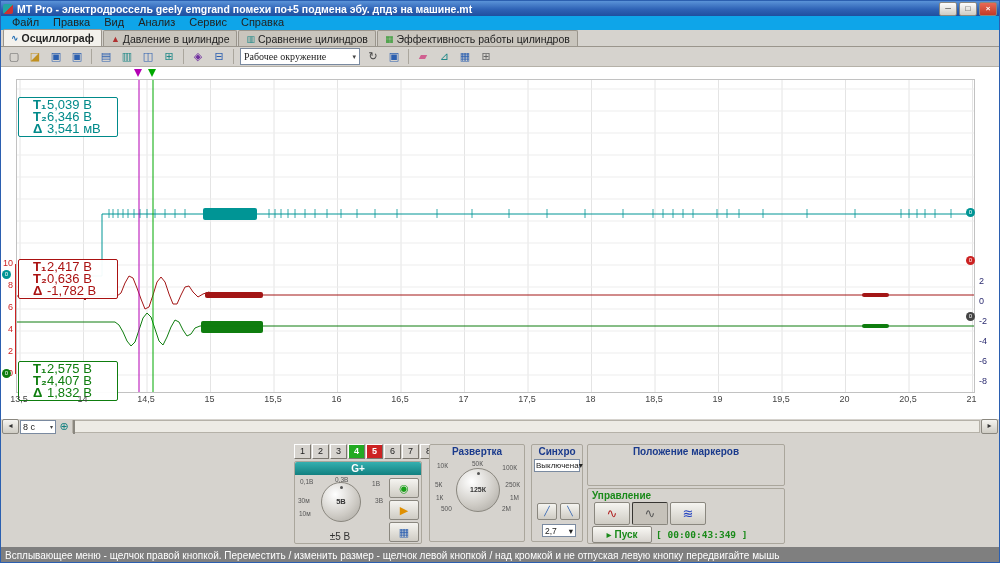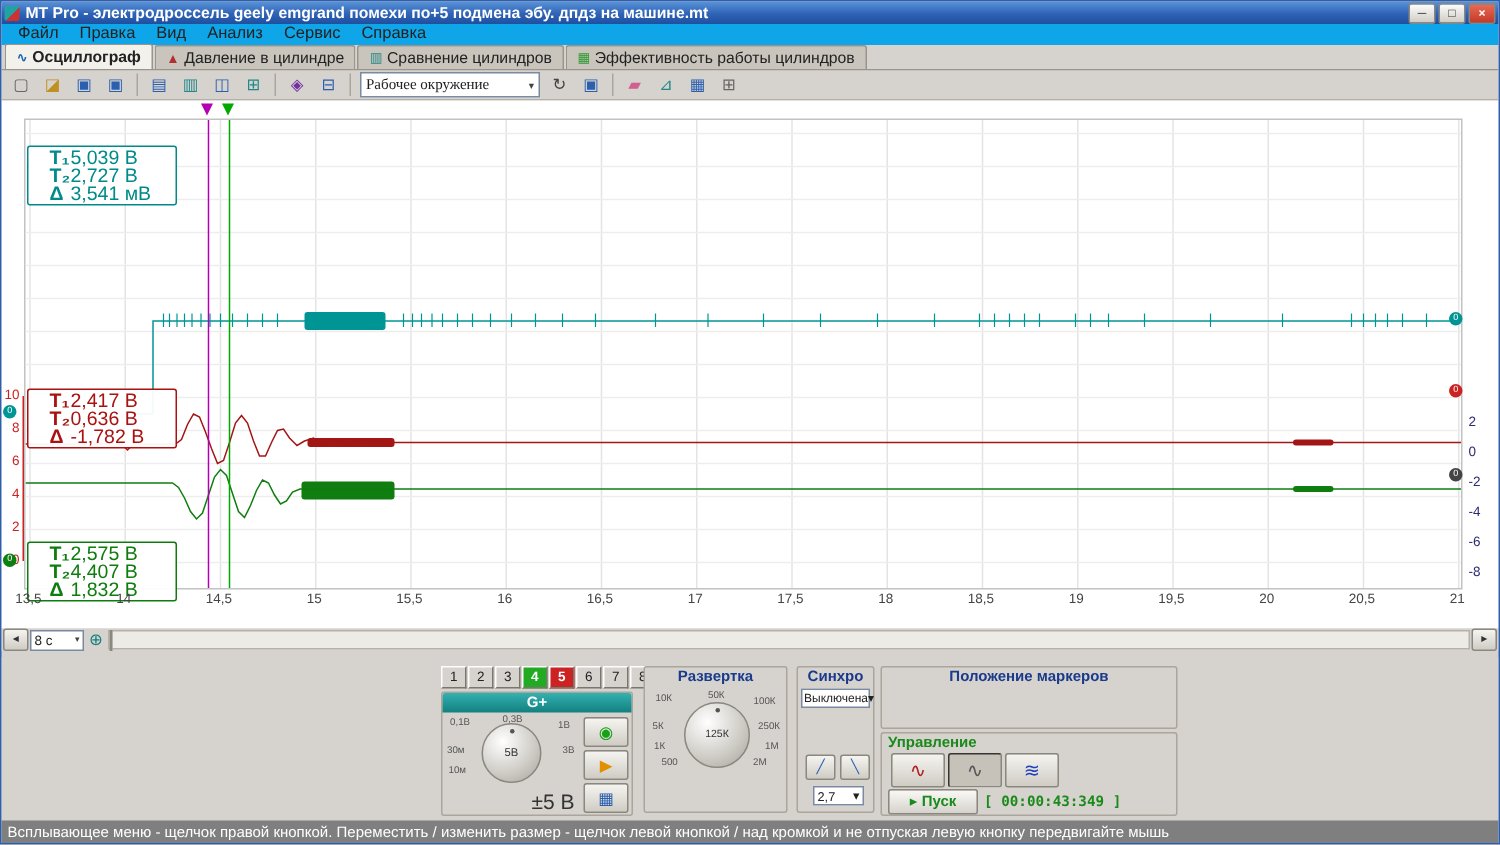--- a/index.html
+++ b/index.html
@@ -262,7 +262,7 @@
         </div>
       <div class="cb-row">
           <span class="cb-k">T₂</span>
-          <span class="cb-v">2,727 В</span>
+          <span class="cb-v">6,346 В</span>
         </div>
       <div class="cb-row">
           <span class="cb-k">Δ</span>

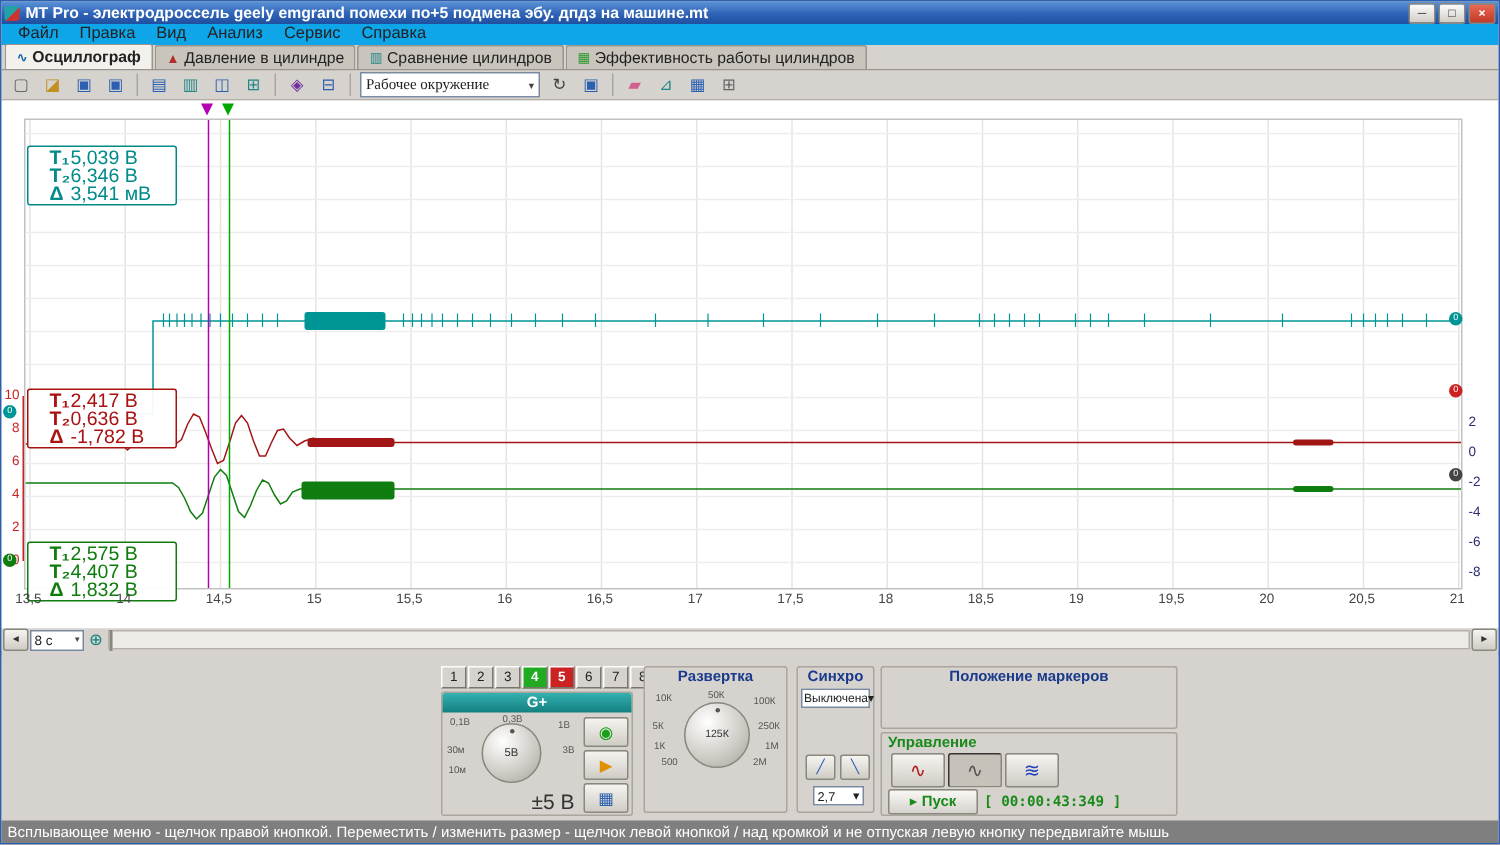--- a/index.html
+++ b/index.html
@@ -59,7 +59,7 @@
   .gain-header{height:13px;line-height:13px;text-align:center;color:#fff;font-weight:bold;font-size:10px;background:linear-gradient(#35b0b0,#128080);border-radius:2px 2px 0 0;}
   .dial-wrap{position:absolute;width:86px;height:52px;}
   .gain .dial-wrap{left:2px;top:15px;}
-  .dial{position:absolute;border-radius:50%;background:radial-gradient(circle at 35% 30%,#ffffff,#cdcac4 60%,#a5a29c);border:1px solid #8a877f;text-align:center;font-weight:normal;color:#333;}
+  .dial{position:absolute;border-radius:50%;background:radial-gradient(circle at 35% 30%,#ffffff,#cdcac4 60%,#a5a29c);border:1px solid #8a877f;text-align:center;font-weight:bold;color:#333;}
   .dial::after{content:"";position:absolute;left:50%;top:3px;width:3px;height:3px;margin-left:-1px;border-radius:50%;background:#555;}
   .gain .dial{left:24px;top:5px;width:38px;height:38px;line-height:38px;font-size:7.5px;}
   .dlab{position:absolute;font-size:6.5px;color:#555;white-space:nowrap;}

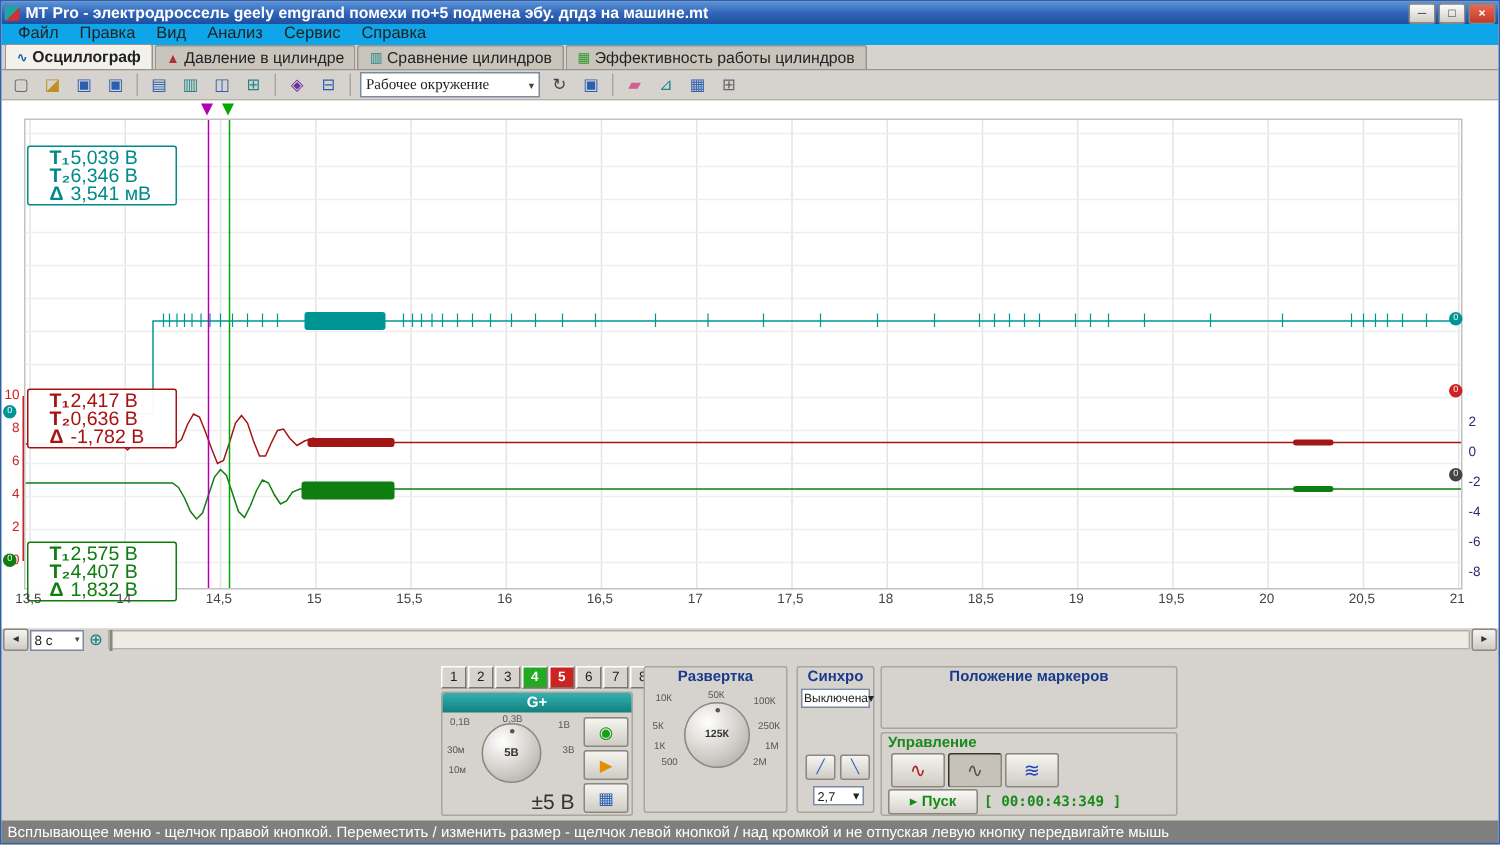--- a/index.html
+++ b/index.html
@@ -65,7 +65,7 @@
   .dlab{position:absolute;font-size:6.5px;color:#555;white-space:nowrap;}
   .p-tl{left:3px;top:1px}.p-t{left:38px;top:-1px}.p-tr{right:3px;top:3px}.p-r{right:0;top:20px}
   .p-rb{right:1px;top:33px}.p-br{right:9px;top:44px}.p-l{left:1px;top:20px}.p-lb{left:2px;top:33px}.p-bl{left:7px;top:44px}
-  .range-label{position:absolute;left:2px;bottom:1px;width:86px;text-align:right;font-size:14px;color:#333;}
+  .range-label{position:absolute;left:2px;bottom:1px;width:86px;text-align:center;font-size:10px;color:#333;}
   .gain-btns{position:absolute;left:94px;top:16px;display:flex;flex-direction:column;gap:2px;}
   .gbtn{width:28px;height:18px;display:flex;align-items:center;justify-content:center;font-size:11px;background:linear-gradient(#f5f4f0,#cfccc4);border:1px solid #8a877f;border-radius:2px;}
   .sweep{left:428px;top:6px;width:96px;height:98px;}

